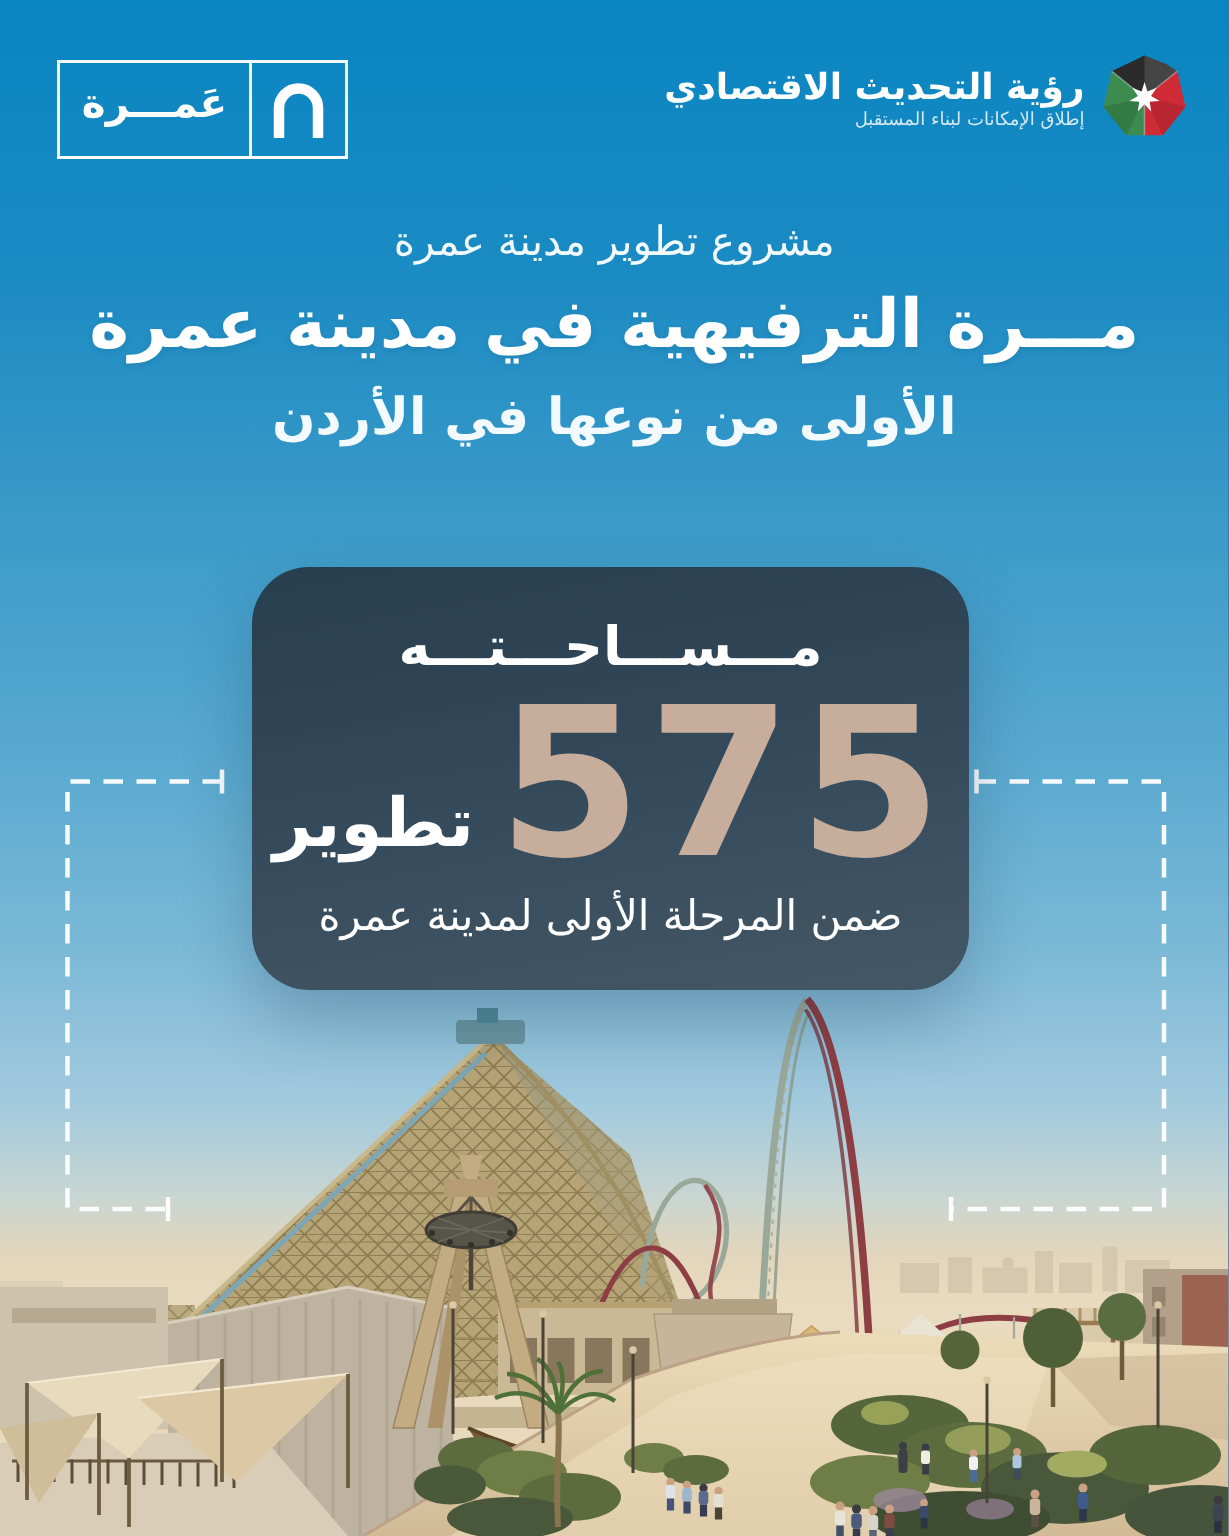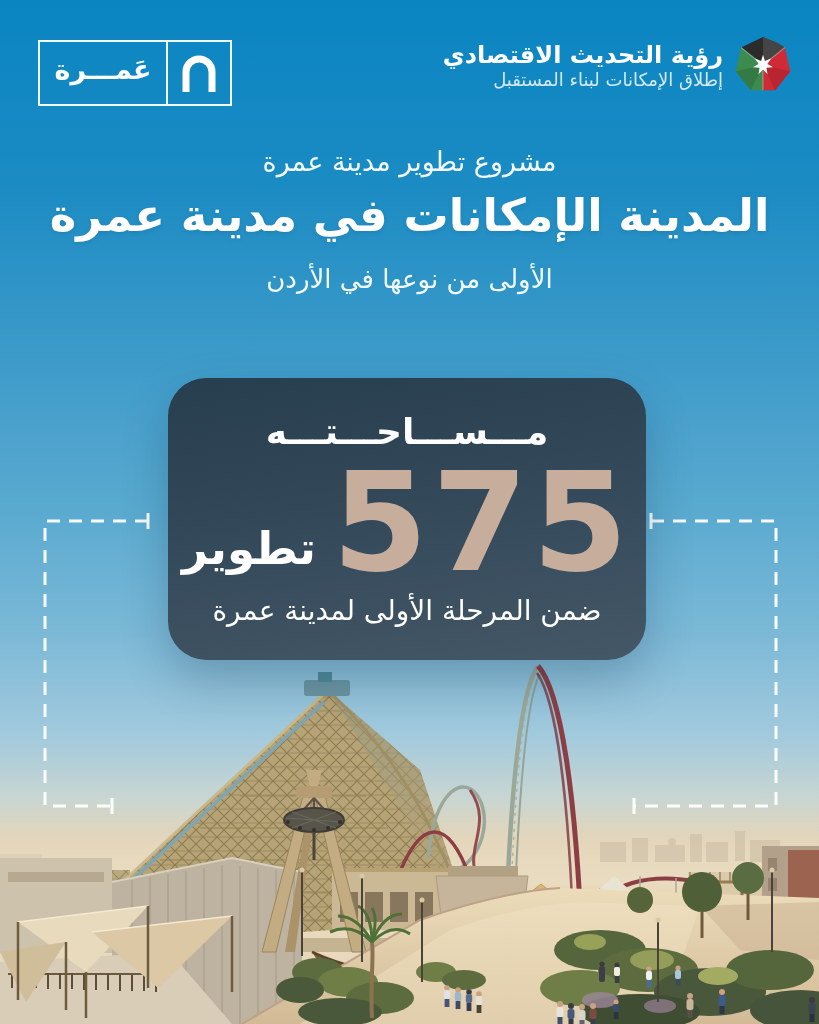--- a/index.html
+++ b/index.html
@@ -30,7 +30,7 @@
   }
   .vision .texts{ text-align:right; direction:rtl; }
   .vision .v-title{ font-size:24px; font-weight:700; letter-spacing:.2px; }
-  .vision .v-sub{ font-size:18px; color:rgba(255,255,255,.82); }
+  .vision .v-sub{ font-size:12px; color:rgba(255,255,255,.82); }
   .vision .emblem{ width:56px; height:58px; flex:0 0 auto; }
   
   .titles{ position:absolute; top:146px; left:0; right:0; text-align:center; direction:rtl; }

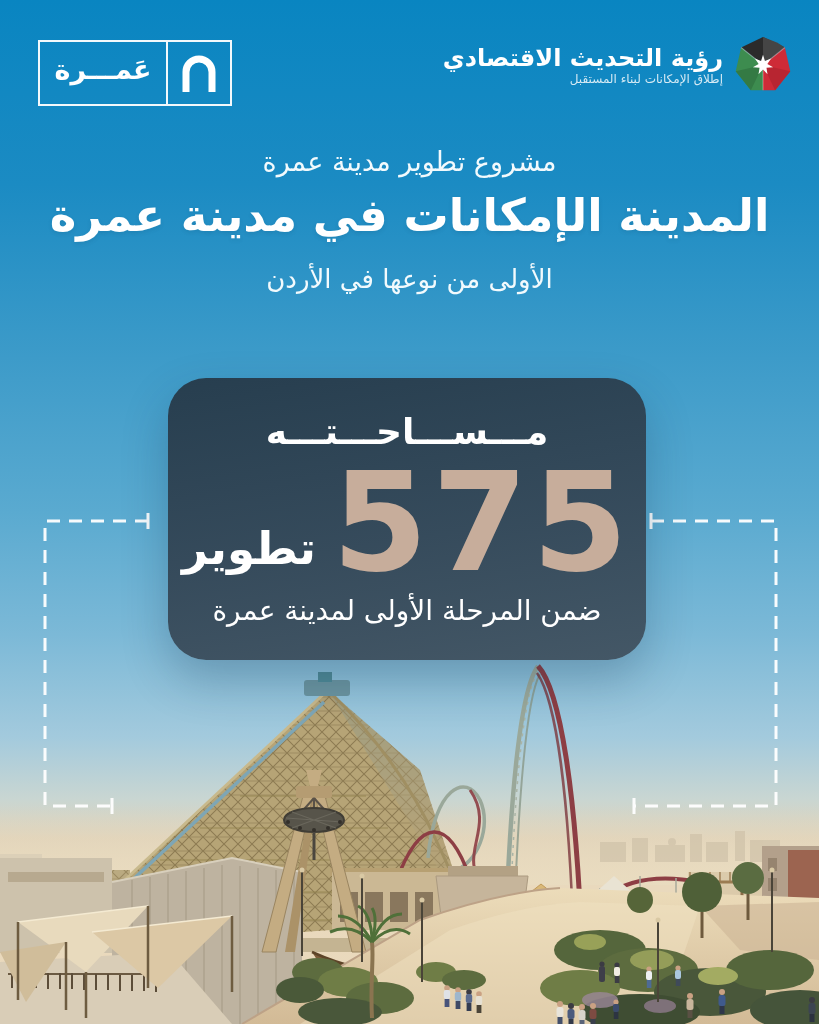--- a/index.html
+++ b/index.html
@@ -95,7 +95,7 @@
 
   <div class="titles">
     <div class="kicker">مشروع تطوير مدينة عمرة</div>
-    <div class="headline">المدينة الإمكانات في مدينة عمرة</div>
+    <div class="headline">مـــرة الترفيهية في مدينة عمرة</div>
     <div class="subheadline">الأولى من نوعها في الأردن</div>
   </div>
 

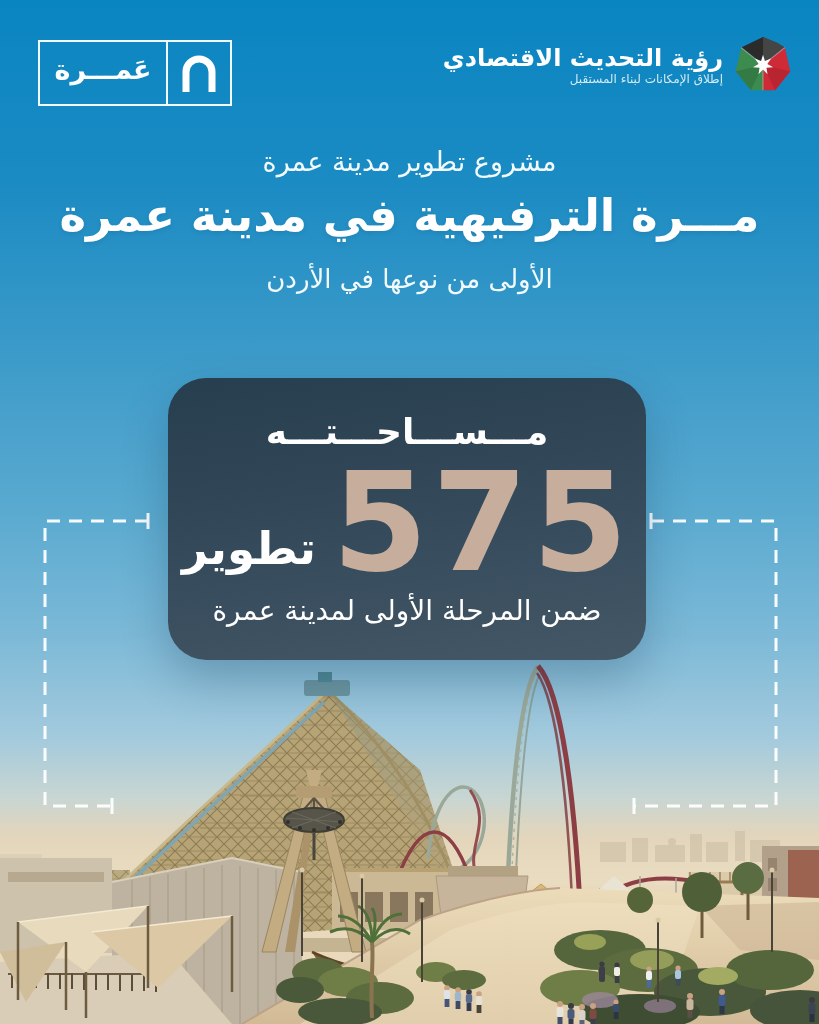--- a/index.html
+++ b/index.html
@@ -37,7 +37,7 @@
   .kicker{ font-size:27px; font-weight:500; color:#f2fafd; }
   .headline{ font-size:45px; font-weight:700; margin-top:12px; letter-spacing:.5px;
              text-shadow:0 2px 4px rgba(0,60,90,.12); }
-  .subheadline{ font-size:26px; font-weight:400; margin-top:22px; color:#f2fafd; }
+  .subheadline{ font-size:34px; font-weight:700; margin-top:16px; color:#f2fafd; }
   
   .stat-card{
     position:absolute; left:168px; top:378px; width:478px; height:282px;

